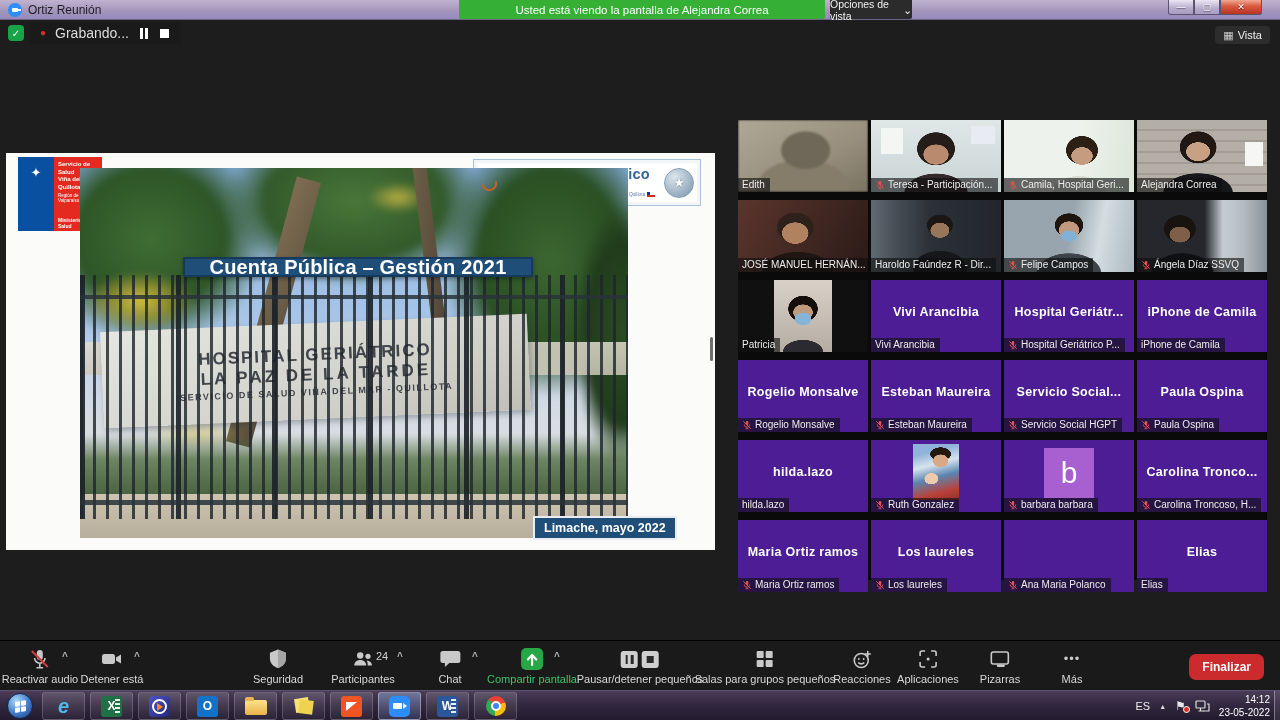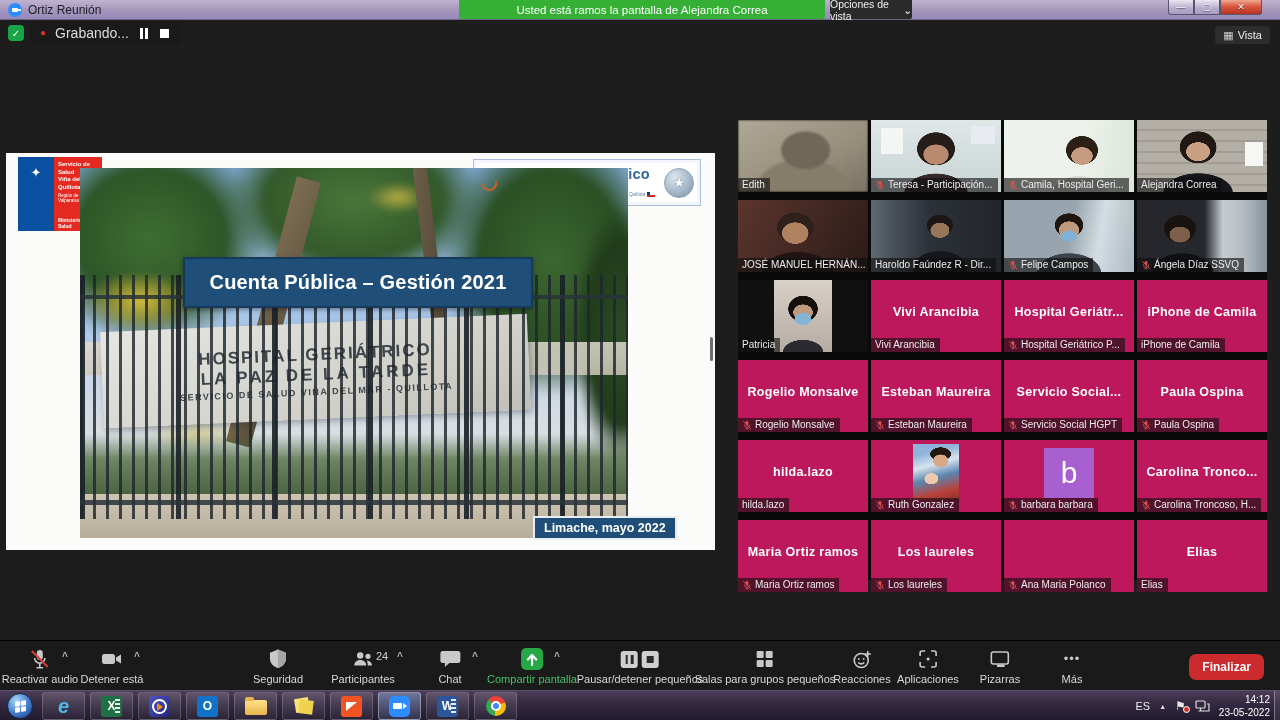--- a/index.html
+++ b/index.html
@@ -265,7 +265,7 @@
 <div id="titlebar">
   <span class="tb-appicon"></span>
   <span id="win-title">Ortiz Reunión</span>
-  <div id="share-banner">Usted está ramos la pantalla de Alejandra Correa</div>
+  <div id="share-banner">Usted está viendo la pantalla de Alejandra Correa</div>
   <div id="view-options">
     <span>Opciones de vista</span>
     <span>⌄</span>

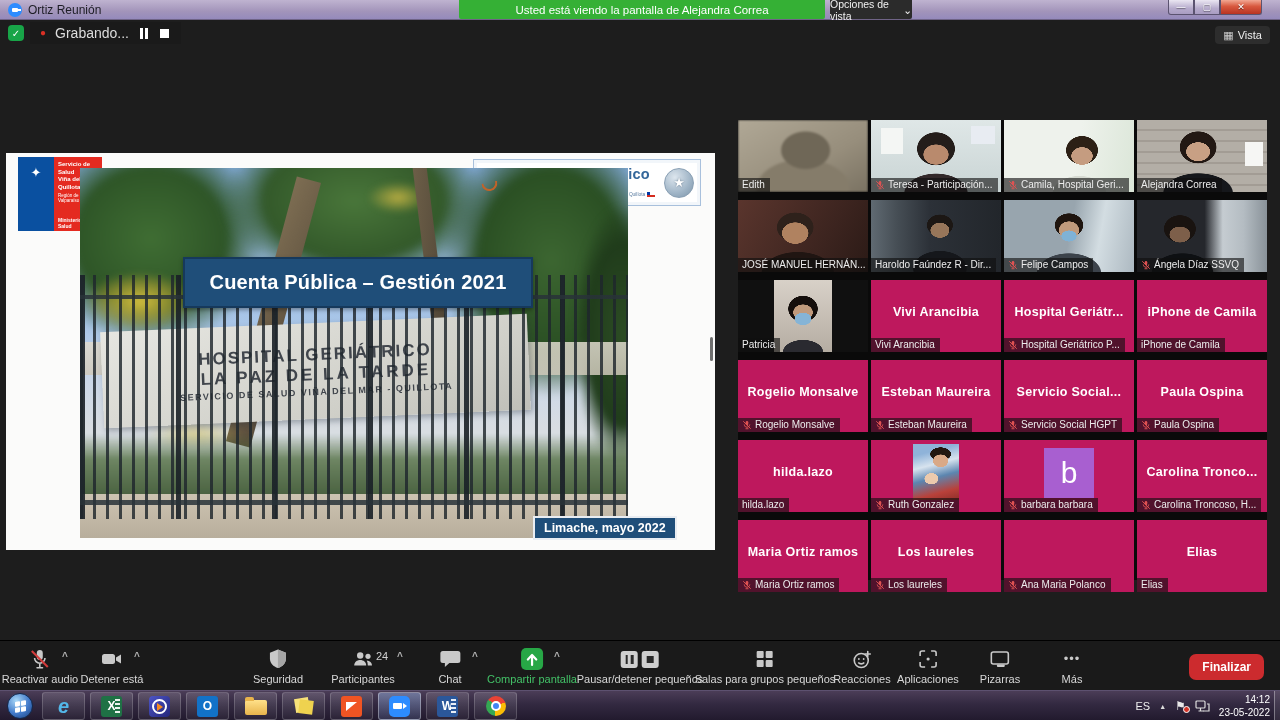--- a/index.html
+++ b/index.html
@@ -74,7 +74,7 @@
     background:radial-gradient(circle at 35% 30%,#dde6ee,#9fb4c6 60%,#7b93a8);
     border:1px solid #8aa0b4;display:flex;align-items:center;justify-content:center;
     color:#fff;font-size:13px;text-shadow:0 0 2px #5a7186}
-  #title-banner{position:absolute;left:177px;top:104px;width:350px;height:51px;background:#1f4e79;
+  #title-banner{position:absolute;left:177px;top:104px;width:350px;height:20px;background:#1f4e79;
     border:2px solid #16395c;box-shadow:0 2px 4px rgba(0,0,0,.35);display:flex;align-items:center;
     justify-content:center;color:#fff;font-weight:bold;font-size:20px;z-index:6;letter-spacing:.2px}
   #date-badge{position:absolute;left:527px;top:363px;height:24px;padding:0 9px;background:#1f4e79;

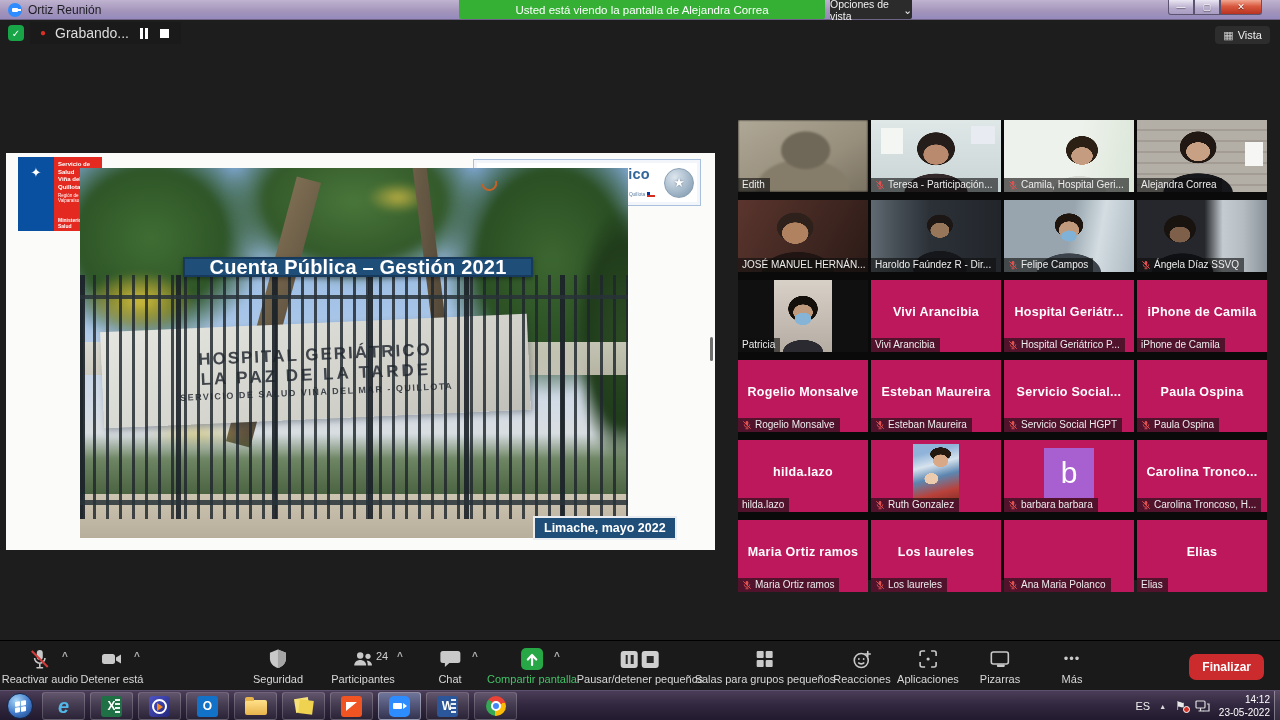--- a/index.html
+++ b/index.html
@@ -121,7 +121,7 @@
   
   #grid{position:absolute;left:738px;top:99px;width:529px;height:460px;background:#0a0a0a;
     display:grid;grid-template-columns:repeat(4,1fr);grid-template-rows:repeat(6,72px);gap:8px 3px}
-  .tile{position:relative;background:#be185d;overflow:hidden;cursor:pointer}
+  .tile{position:relative;background:#4c1d95;overflow:hidden;cursor:pointer}
   .tile.type-video{background:#101010}
   .tile.active{box-shadow:inset 0 0 0 2px #c8d943}
   .video-art{position:absolute;inset:0}

